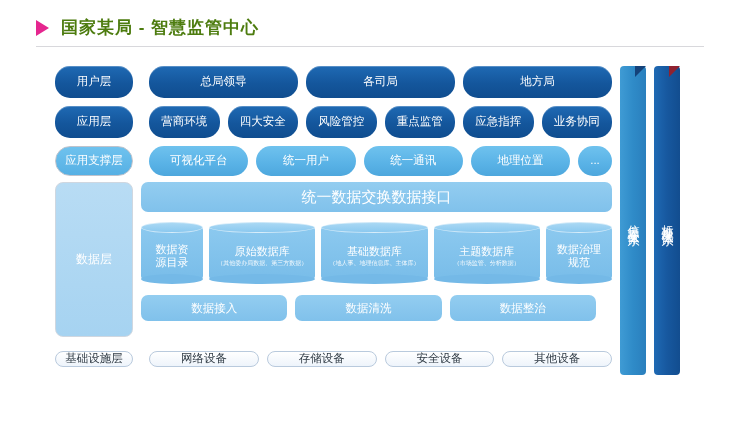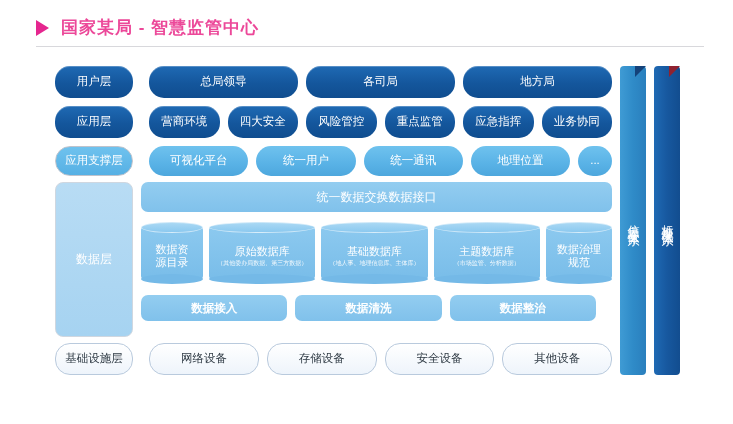--- a/index.html
+++ b/index.html
@@ -23,7 +23,7 @@
     border-bottom: 8px solid transparent;
   }
   #title-text {
-    font-size: 17px; font-weight: bold; color: #ec4899;
+    font-size: 17px; font-weight: bold; color: #4d7c0f;
     letter-spacing: 1px; white-space: nowrap;
   }
   #title-rule {

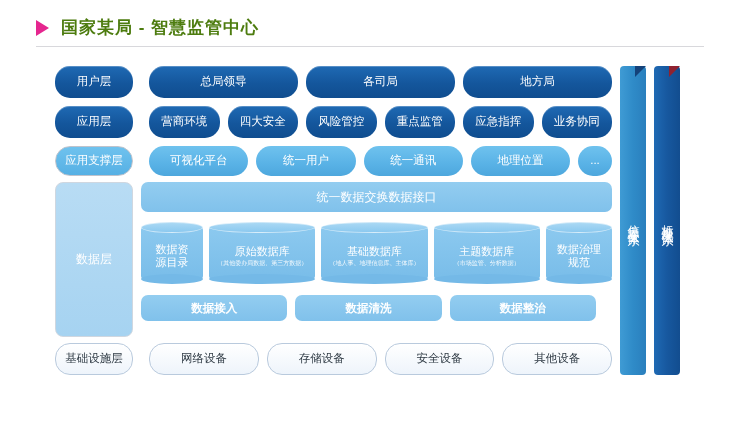--- a/index.html
+++ b/index.html
@@ -93,7 +93,7 @@
 
   #bus-bar {
     position: absolute; left: 0; top: 0; width: 471px; height: 30px;
-    border-radius: 7px; font-size: 12px;
+    border-radius: 7px; font-size: 15px;
     display: flex; align-items: center; justify-content: center;
     background: linear-gradient(180deg, #93cdf0 0%, #80c1eb 100%);
     color: #ffffff;

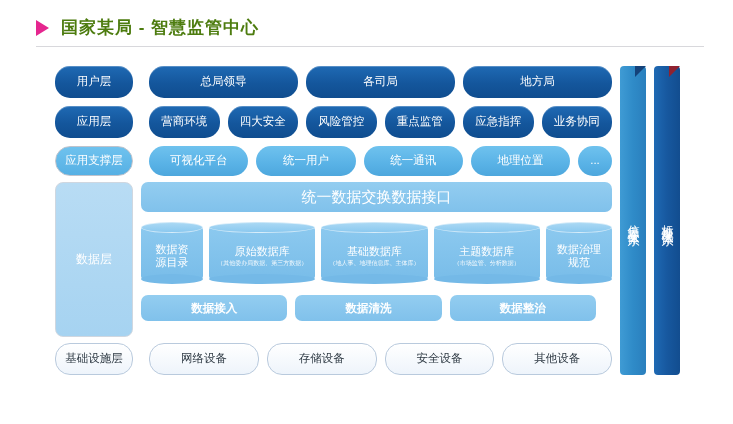--- a/index.html
+++ b/index.html
@@ -125,7 +125,7 @@
   .cyl-title { font-size: 11px; white-space: nowrap; }
   .cyl-sub { font-size: 6px; opacity: .92; margin-top: 2px; white-space: nowrap; }
 
-  #pipe-row { position: absolute; left: 0; top: 113px; width: 471px; height: 26px; display: flex; font-weight: bold; }
+  #pipe-row { position: absolute; left: 0; top: 113px; width: 471px; height: 26px; display: flex; }
   .pipe {
     flex: 1 1 0; margin-right: 8px; border-radius: 7px;
     display: flex; align-items: center; justify-content: center;

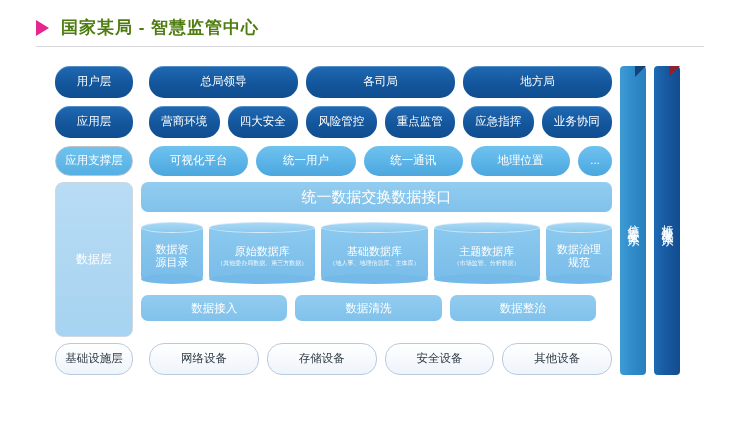--- a/index.html
+++ b/index.html
@@ -75,7 +75,7 @@
   #row-user     { left: 0;   top: 4px;   height: 32px; width: 557px; }
   #row-app      { left: 0;   top: 44px;  height: 32px; width: 557px; }
   #row-support  { left: 0;   top: 84px;  height: 30px; width: 557px; }
-  #row-infra    { left: 0;   top: 281px; height: 32px; width: 557px; }
+  #row-infra    { left: 0;   top: 281px; height: 32px; width: 557px; align-items: center; }
 
   .layer-label { width: 78px; flex: 0 0 78px; margin-right: 8px; }
 

